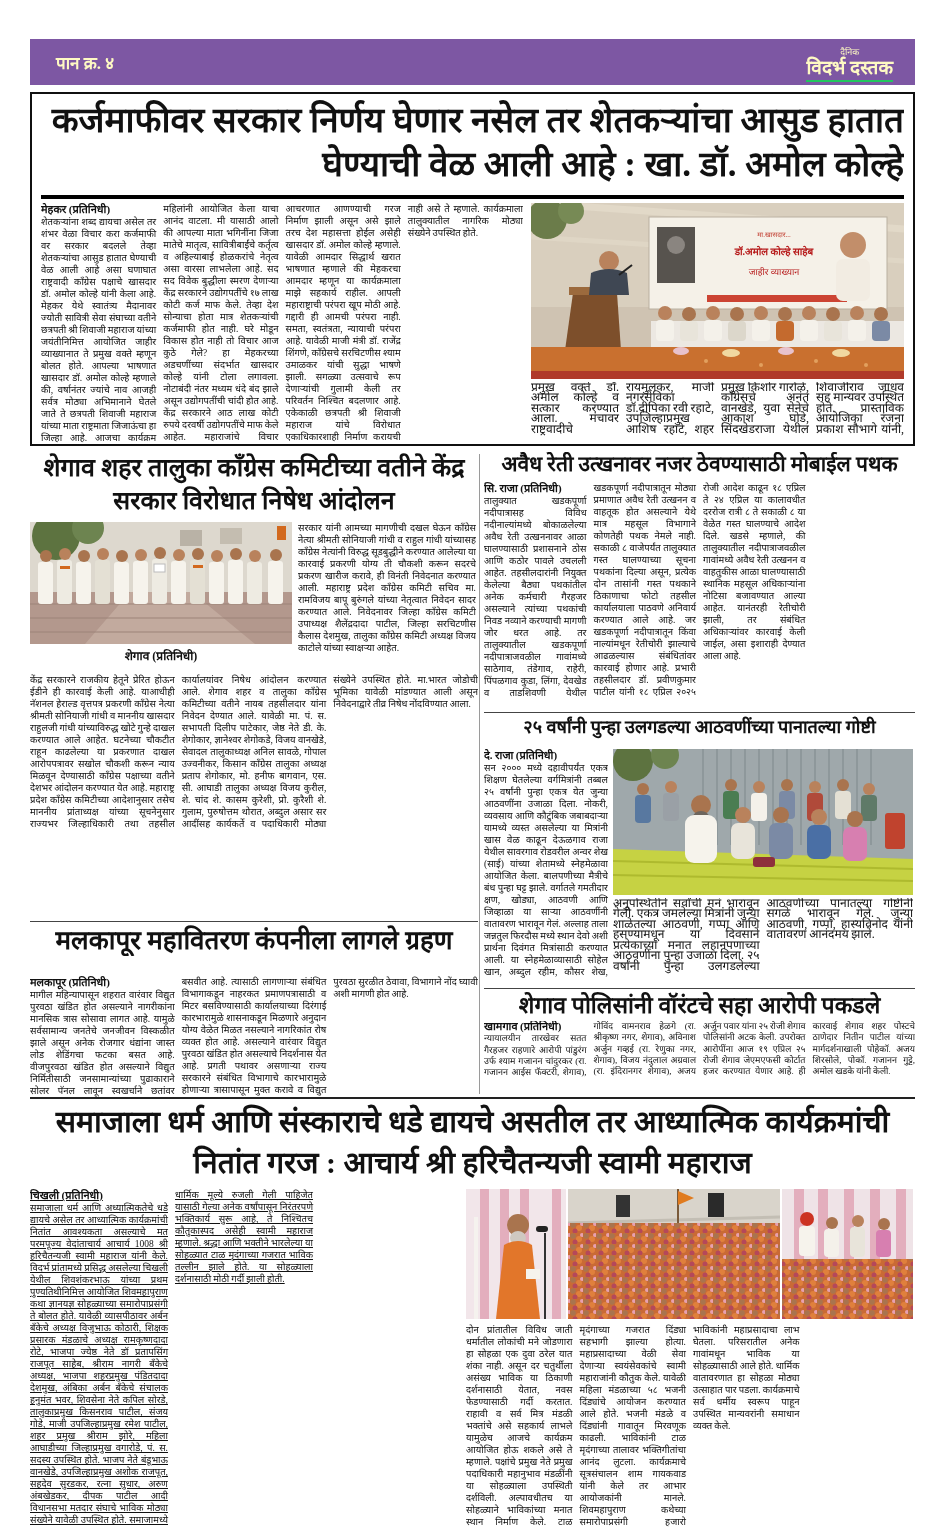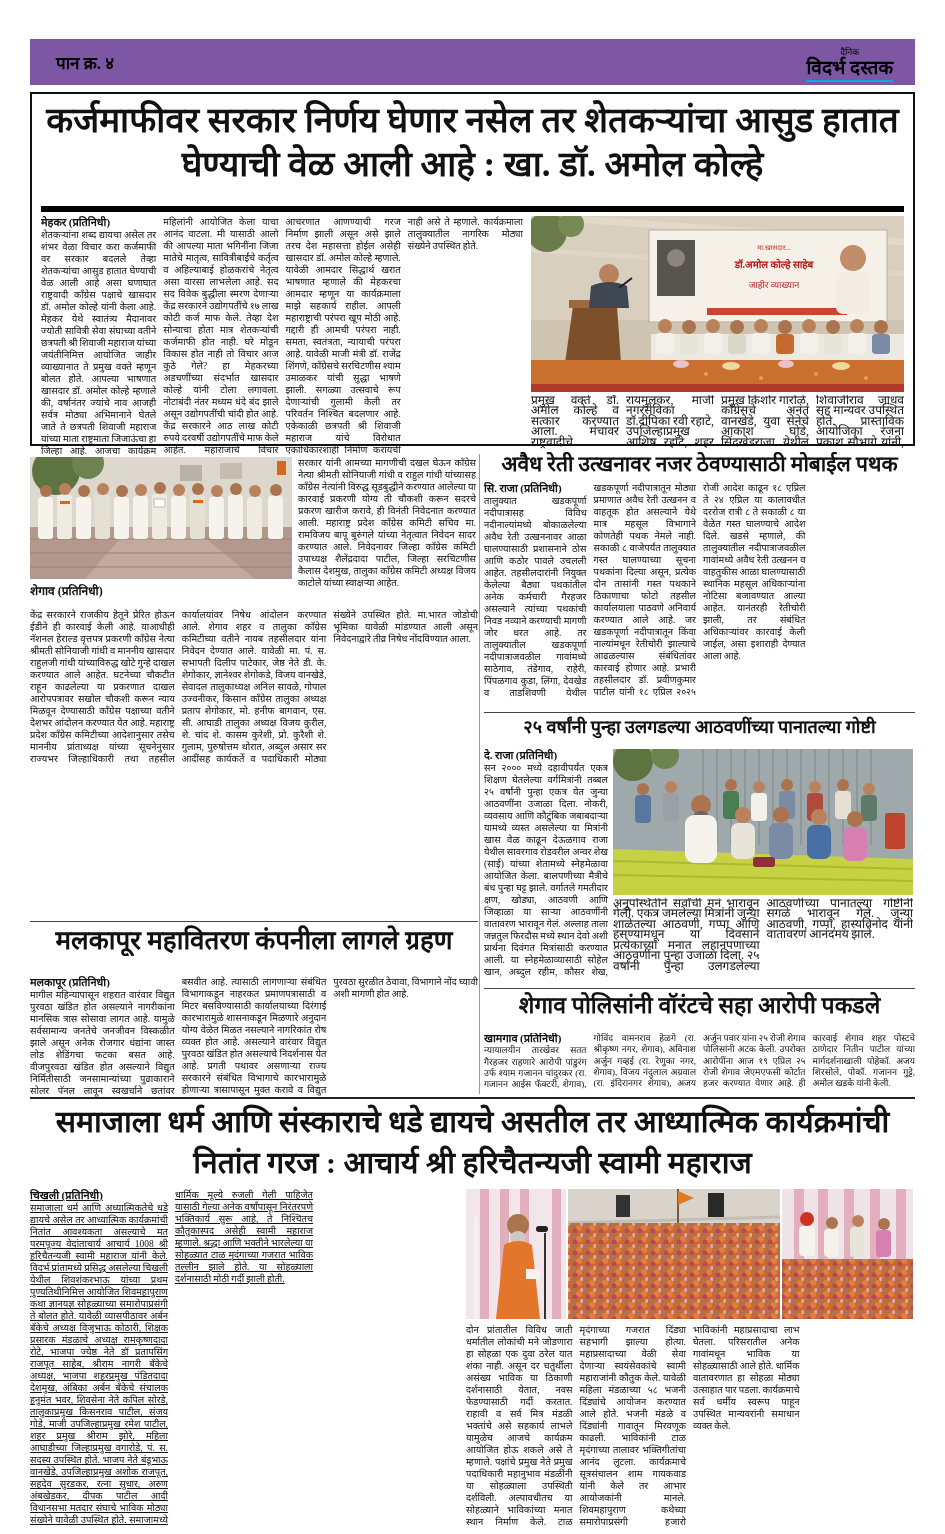--- a/index.html
+++ b/index.html
@@ -7,7 +7,7 @@
         font-family:"Liberation Serif","DejaVu Serif",serif;color:#111;}
   .abs{position:absolute;box-sizing:border-box;}
   
-  .hbar{background:#7d57a3;color:#000000;display:flex;align-items:center;}
+  .hbar{background:#7d57a3;color:#fef9c3;display:flex;align-items:center;}
   .hbar .pageno{margin-left:26px;font-size:17px;font-weight:bold;}
   .hbar .hdate{position:absolute;left:0;right:0;text-align:center;font-size:17px;font-weight:bold;}
   .masthead{margin-left:auto;margin-right:22px;text-align:center;line-height:1;position:relative;}

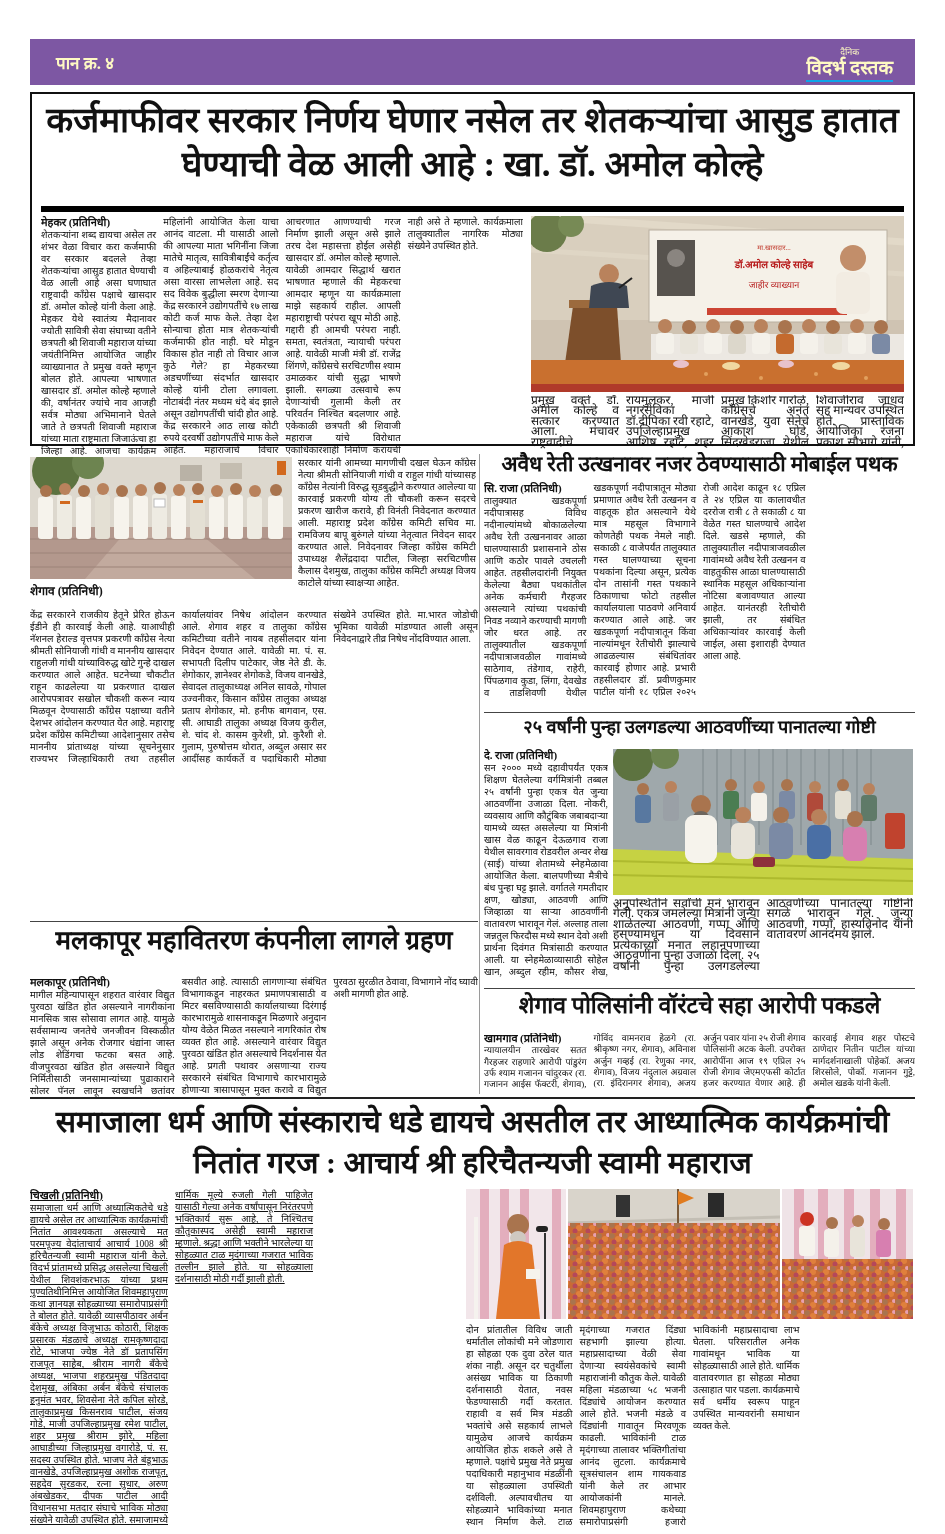--- a/index.html
+++ b/index.html
@@ -12,7 +12,7 @@
   .hbar .hdate{position:absolute;left:0;right:0;text-align:center;font-size:17px;font-weight:bold;}
   .masthead{margin-left:auto;margin-right:22px;text-align:center;line-height:1;position:relative;}
   .masthead .m-top{font-size:9px;display:block;margin-bottom:1px;}
-  .masthead .m-main{font-size:19px;font-weight:bold;border-bottom:2px solid #0ea5e9;padding-bottom:2px;}
+  .masthead .m-main{font-size:19px;font-weight:bold;border-bottom:2px solid #22c55e;padding-bottom:2px;}
   
   .head{font-weight:bold;text-align:center;overflow:hidden;}
   .h-main{font-size:35px;line-height:1.25;border-bottom:6px solid #000000;padding-bottom:19px;}

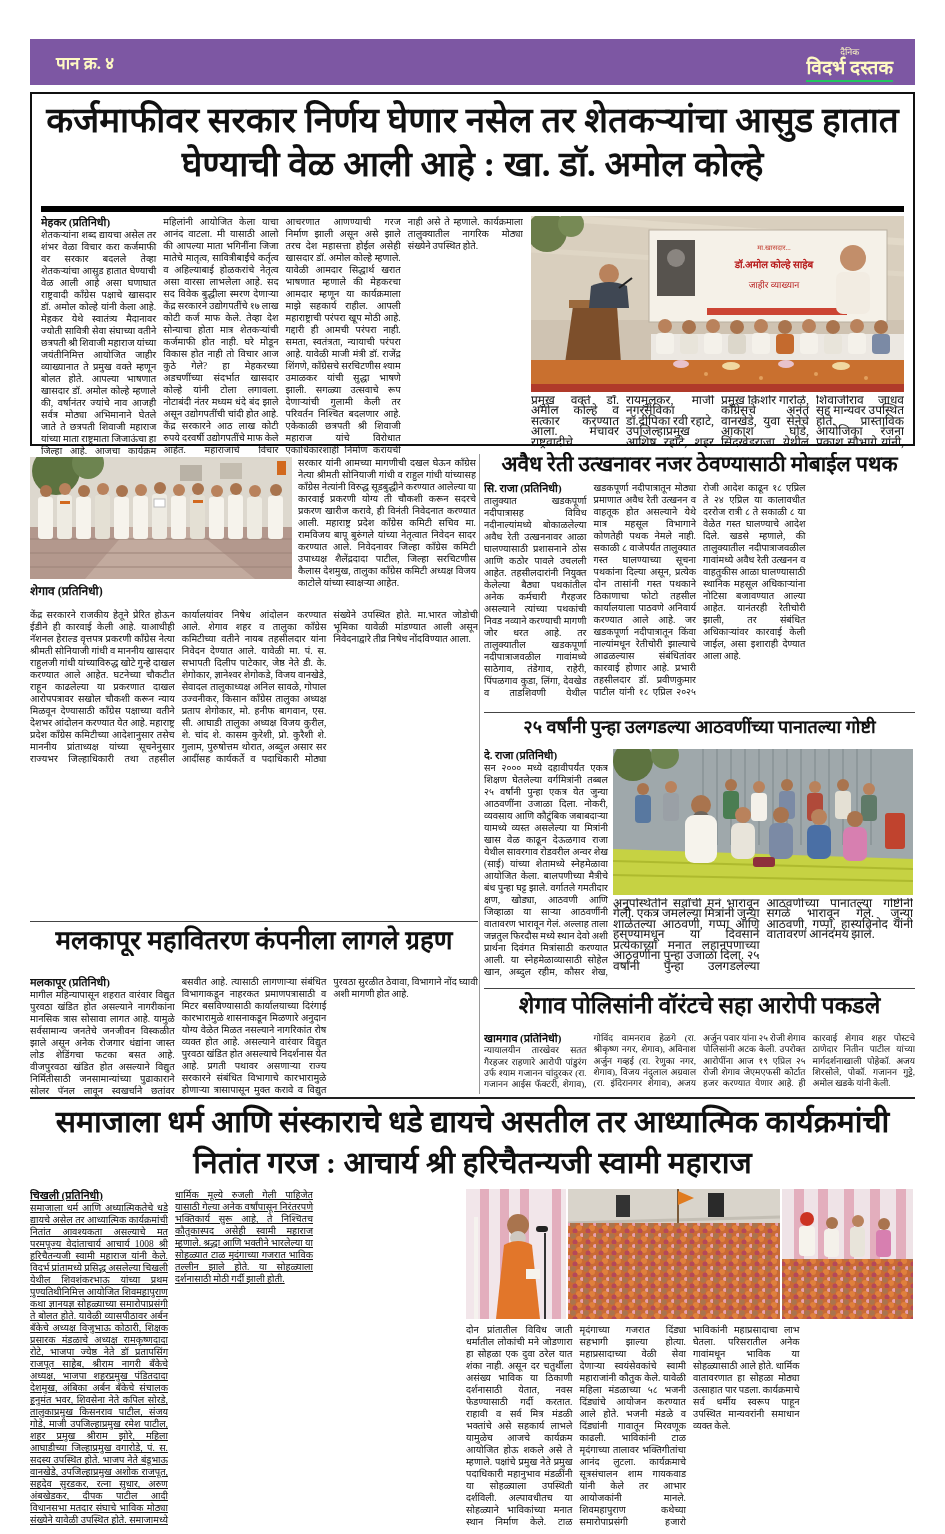--- a/index.html
+++ b/index.html
@@ -15,7 +15,7 @@
   .masthead .m-main{font-size:19px;font-weight:bold;border-bottom:2px solid #22c55e;padding-bottom:2px;}
   
   .head{font-weight:bold;text-align:center;overflow:hidden;}
-  .h-main{font-size:35px;line-height:1.25;border-bottom:6px solid #000000;padding-bottom:19px;}
+  .h-main{font-size:35px;line-height:1.25;border-bottom:4px solid #000000;padding-bottom:8px;text-align:right;}
   .h-2{font-size:25px;line-height:1.3;}
   .h-3{font-size:20px;line-height:1.25;}
   .h-4{font-size:18px;line-height:1.25;}

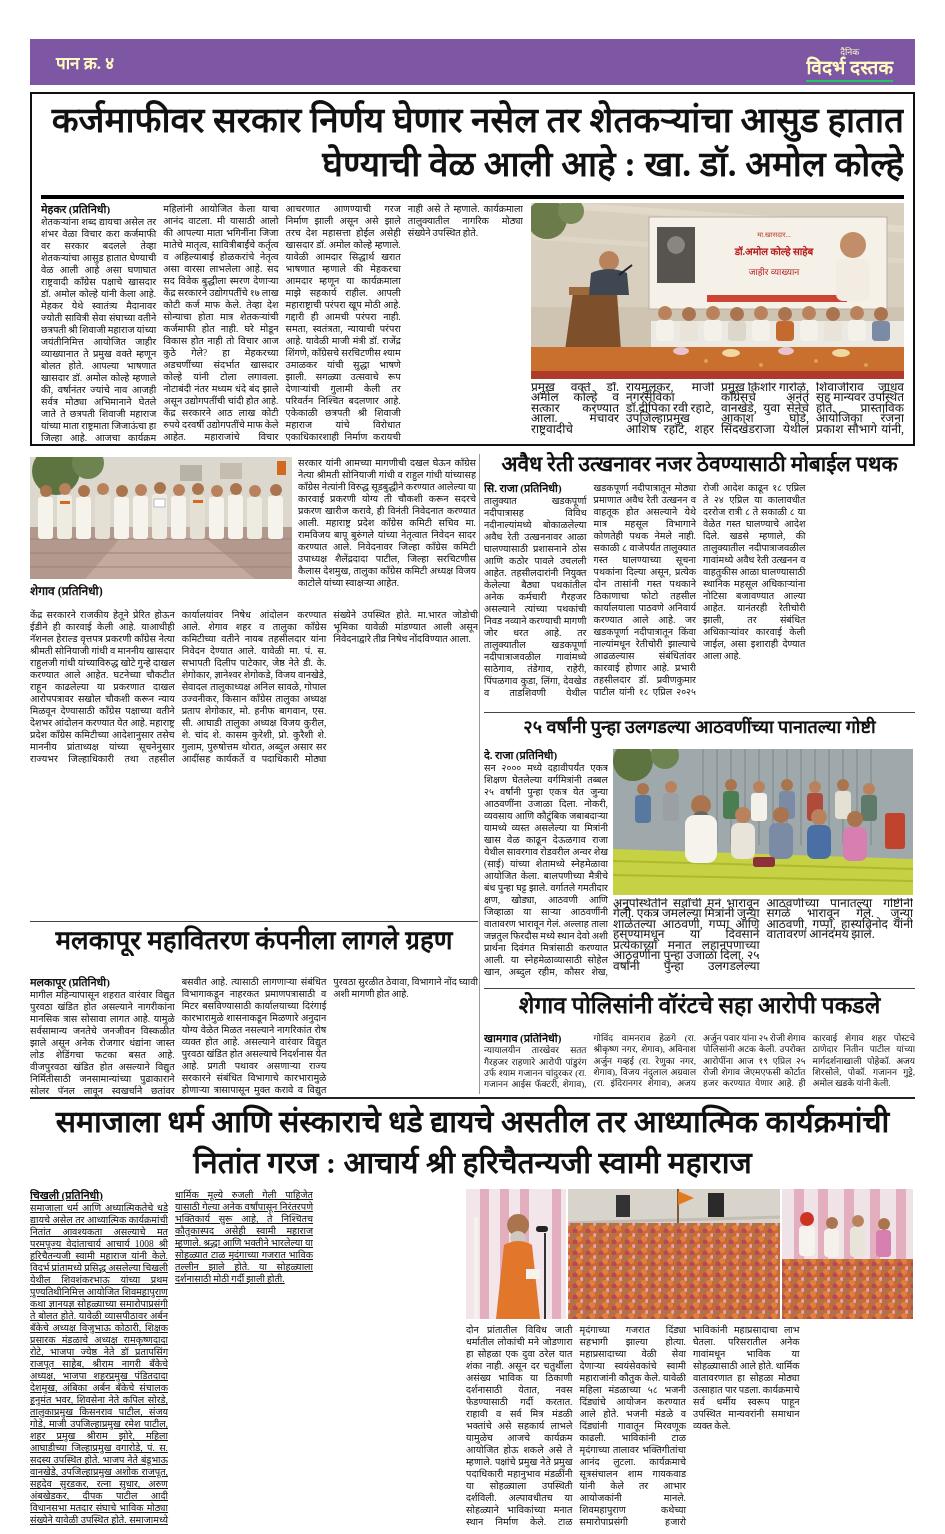--- a/index.html
+++ b/index.html
@@ -118,6 +118,7 @@
   <div class="abs rule-v" style="left:479px;top:454px;height:640px;"></div>
 
   <div class="abs" style="left:30px;top:452px;width:448px;height:468px;">
+    <div class="head h-2">शेगाव शहर तालुका काँग्रेस कमिटीच्या वतीने केंद्र सरकार विरोधात निषेध आंदोलन</div>
     <div style="display:flex;gap:6px;margin-top:5px;">
       <div style="width:262px;">
         <svg width="262" height="122" viewBox="0 0 262 122">

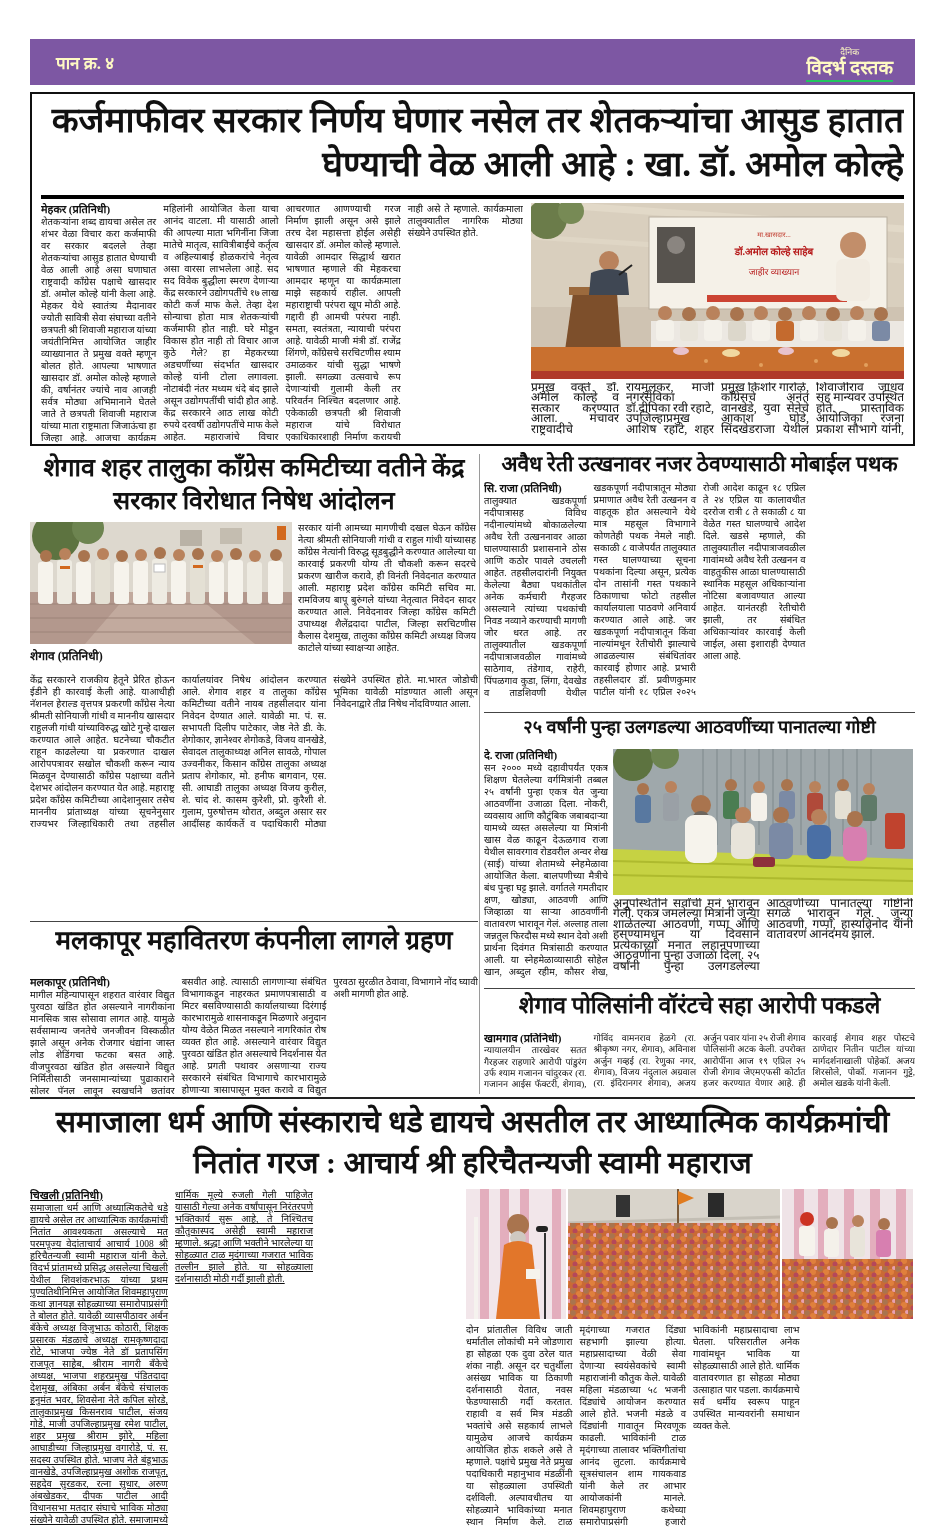--- a/index.html
+++ b/index.html
@@ -120,7 +120,7 @@
   <div class="abs" style="left:30px;top:452px;width:448px;height:468px;">
     <div class="head h-2">शेगाव शहर तालुका काँग्रेस कमिटीच्या वतीने केंद्र सरकार विरोधात निषेध आंदोलन</div>
     <div style="display:flex;gap:6px;margin-top:5px;">
-      <div style="width:262px;">
+      <div style="width:262px;text-align:center;">
         <svg width="262" height="122" viewBox="0 0 262 122">
           <rect width="262" height="70" fill="#ddd8ce"></rect>
           <rect x="150" y="8" width="22" height="16" fill="#b9b2a6"></rect>

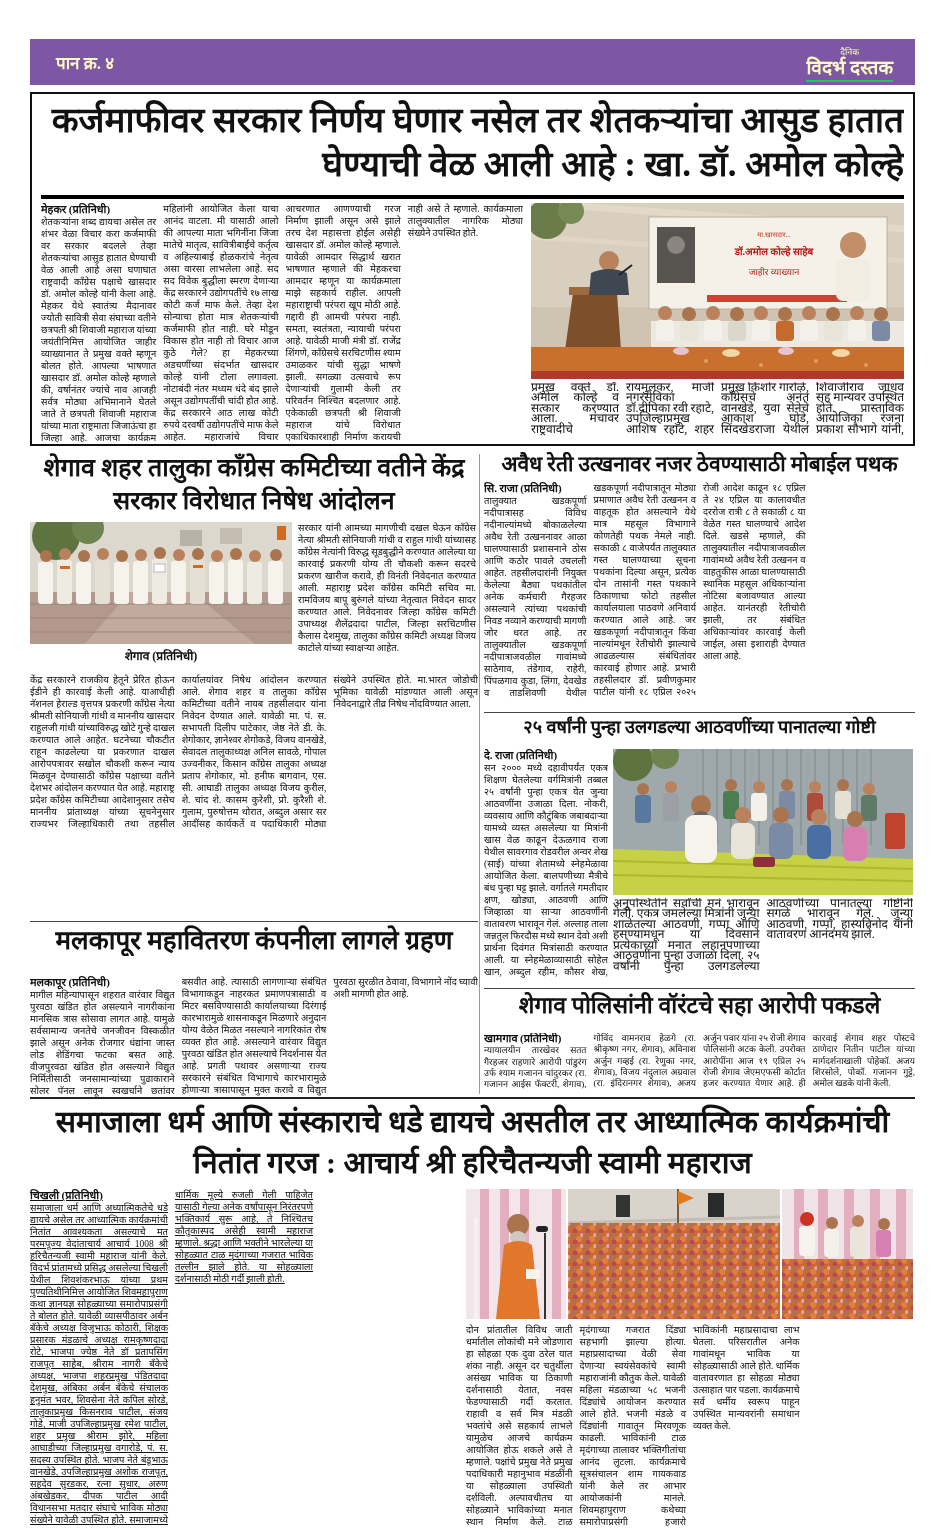--- a/index.html
+++ b/index.html
@@ -254,7 +254,7 @@
 
   <div class="abs" style="left:484px;top:992px;width:431px;height:104px;">
     <div class="head h-3" style="font-size:23px;">शेगाव पोलिसांनी वॉरंटचे सहा आरोपी पकडले</div>
-    <div class="cols" style="width:431px;height:66px;column-count:4;margin-top:12px;font-size:9px;line-height:11.4px;">
+    <div class="cols" style="width:431px;height:66px;column-count:4;margin-top:0;font-size:9px;line-height:11.4px;">
       <span class="dl">खामगाव (प्रतिनिधी)</span>
       <span>न्यायालयीन तारखेवर सतत गैरहजर राहणारे आरोपी पांडुरंग उर्फ श्याम गजानन चांदुरकर (रा. गजानन आईस फॅक्टरी, शेगाव), गोविंद वामनराव हेळगे (रा. श्रीकृष्ण नगर, शेगाव), अविनाश अर्जुन गव्हई (रा. रेणुका नगर, शेगाव), विजय नंदुलाल अग्रवाल (रा. इंदिरानगर शेगाव), अजय अर्जुन पवार यांना २५ रोजी शेगाव पोलिसांनी अटक केली. उपरोक्त आरोपींना आज १९ एप्रिल २५ रोजी शेगाव जेएमएफसी कोर्टात हजर करण्यात येणार आहे. ही कारवाई शेगाव शहर पोस्टचे ठाणेदार नितीन पाटील यांच्या मार्गदर्शनाखाली पोहेकॉ. अजय शिरसोले, पोकॉ. गजानन गुट्टे, अमोल खडके यांनी केली.</span>
     </div>

